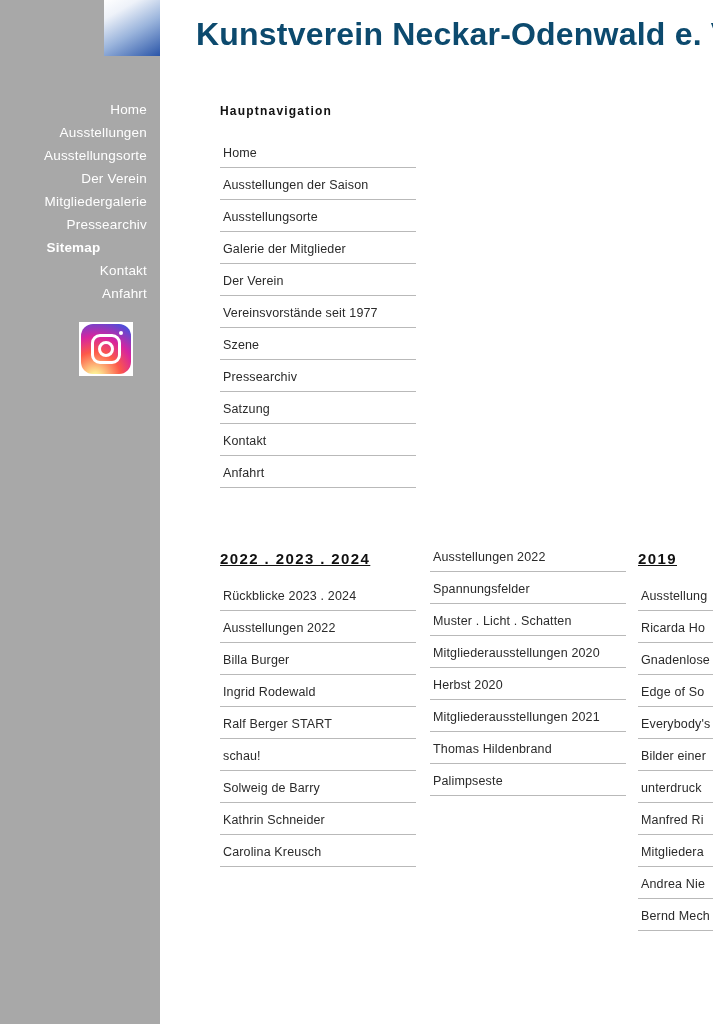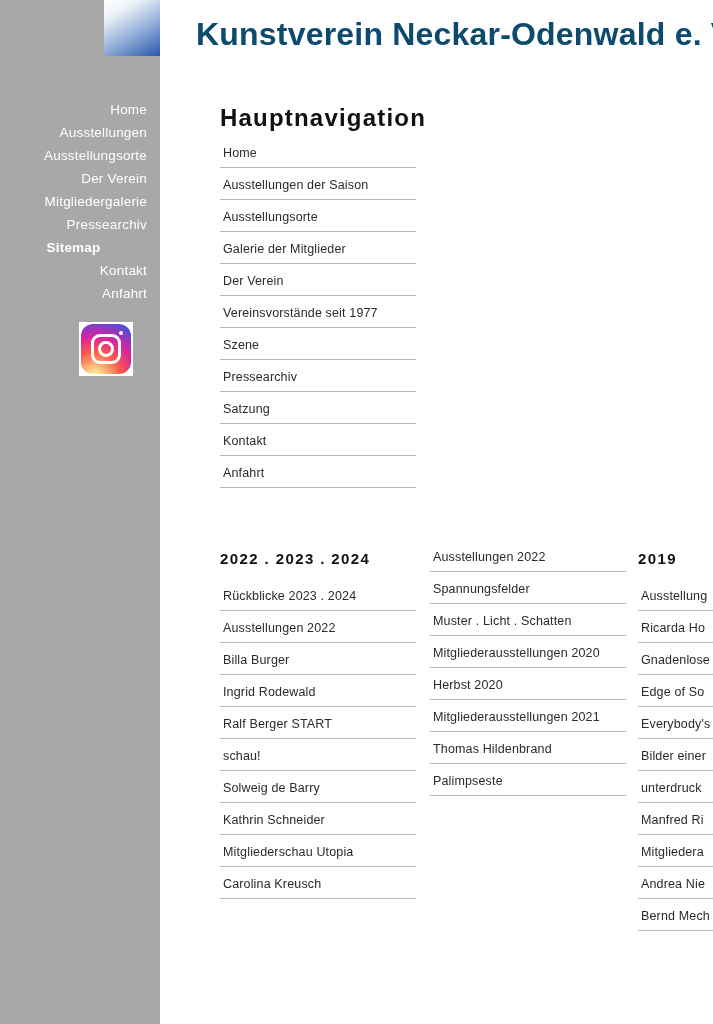--- a/index.html
+++ b/index.html
@@ -152,7 +152,7 @@
     position: absolute;
     left: 60px;
     top: 42px;
-    font-size: 24px;
+    font-size: 12px;
     font-weight: bold;
     letter-spacing: 1.2px;
     color: #111111;

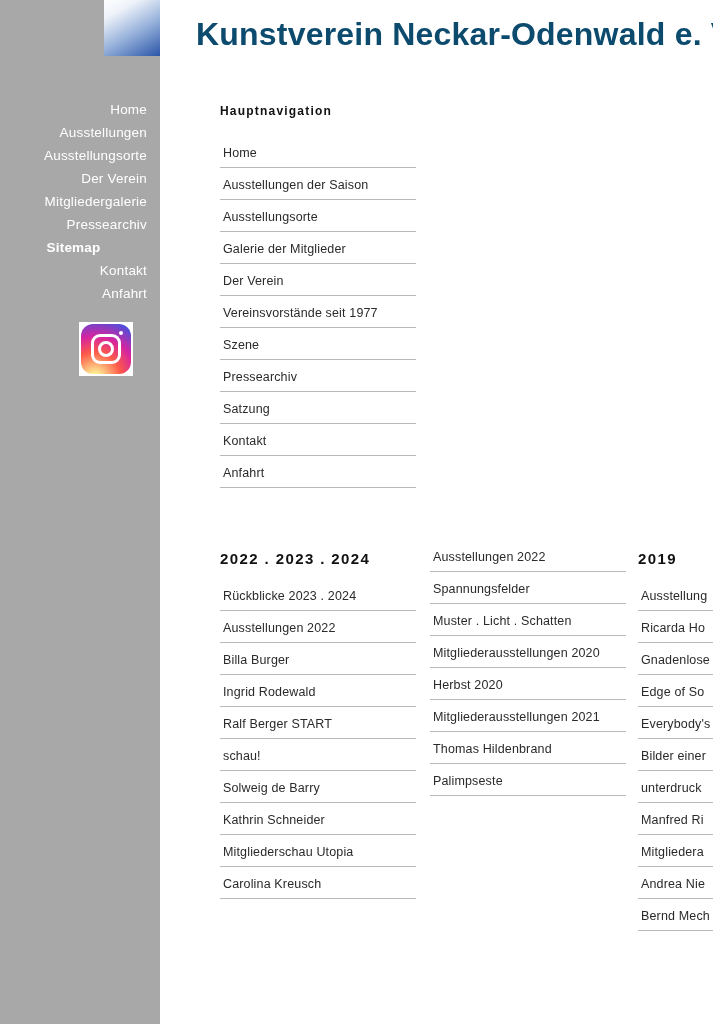--- a/index.html
+++ b/index.html
@@ -172,6 +172,7 @@
     color: #111111;
     margin: 0 0 22px 0;
     white-space: nowrap;
+    text-decoration: underline;
   }
   .link-list {
     list-style: none;

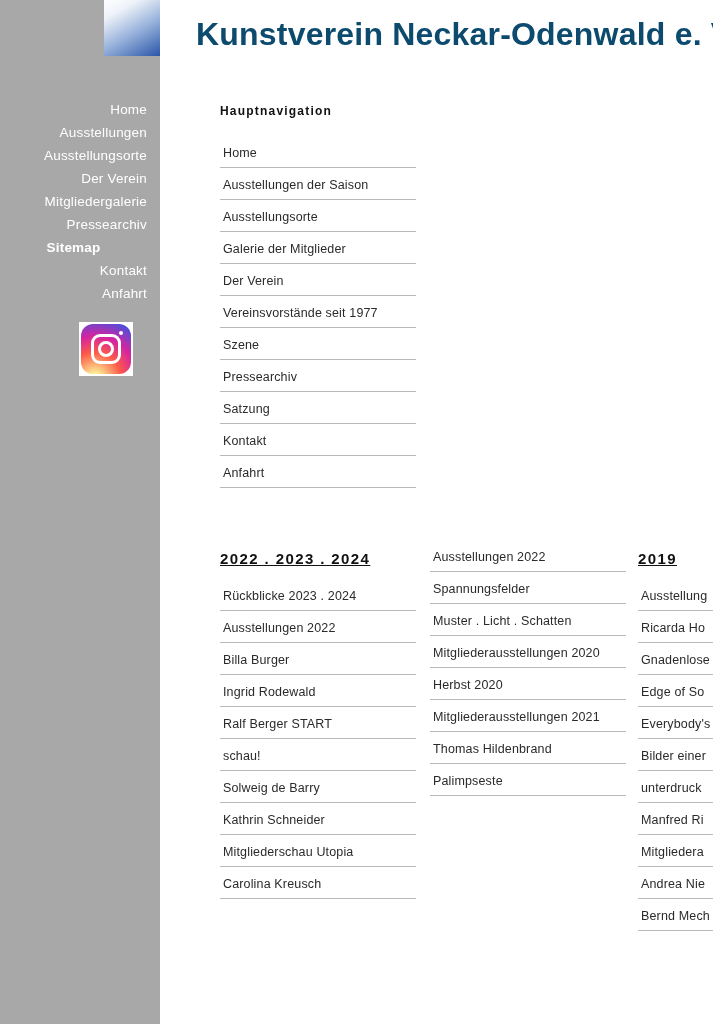--- a/index.html
+++ b/index.html
@@ -297,9 +297,6 @@
             <a href="#">Kathrin Schneider</a>
           </li>
         <li>
-            <a href="#">Mitgliederschau Utopia</a>
-          </li>
-        <li>
             <a href="#">Carolina Kreusch</a>
           </li>
       </ul>

